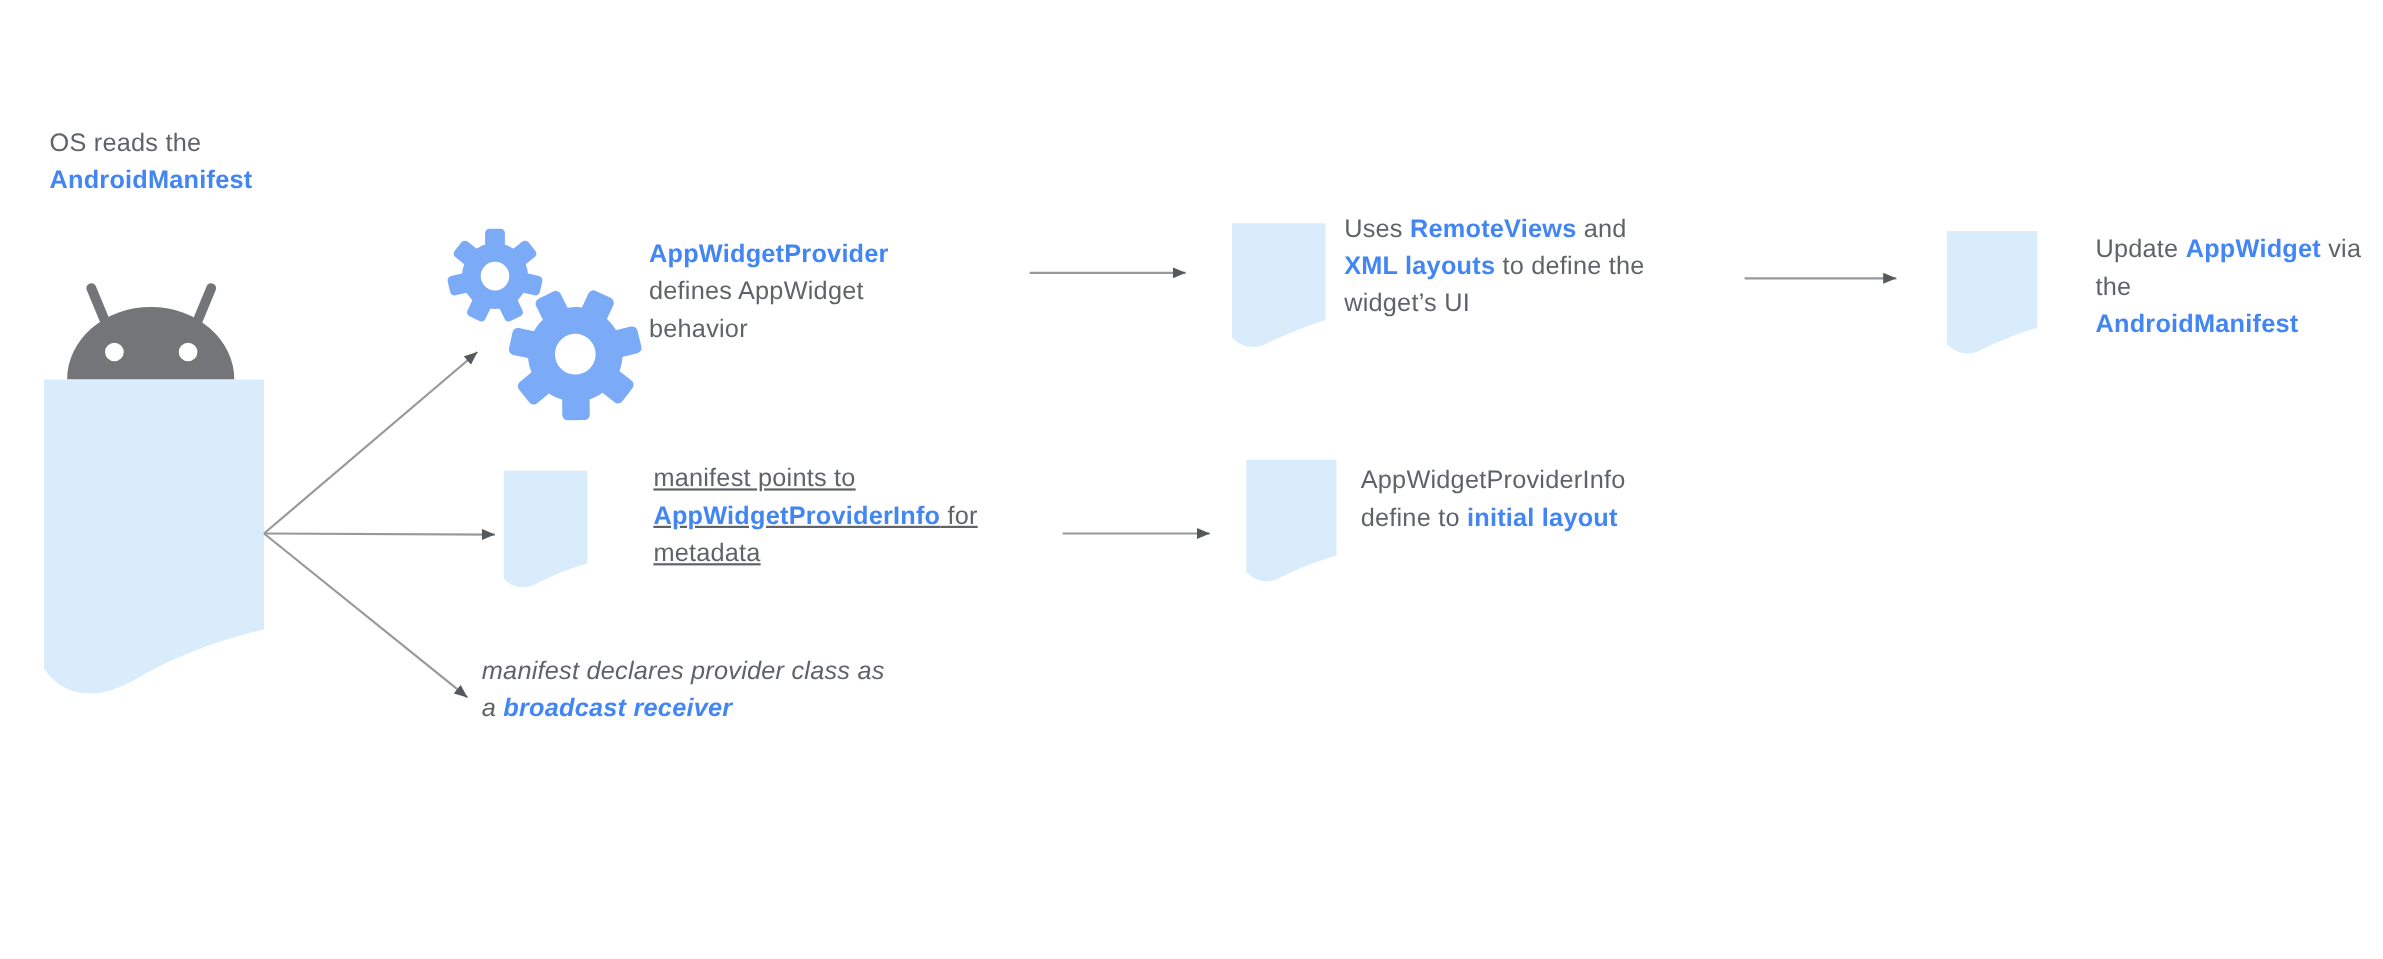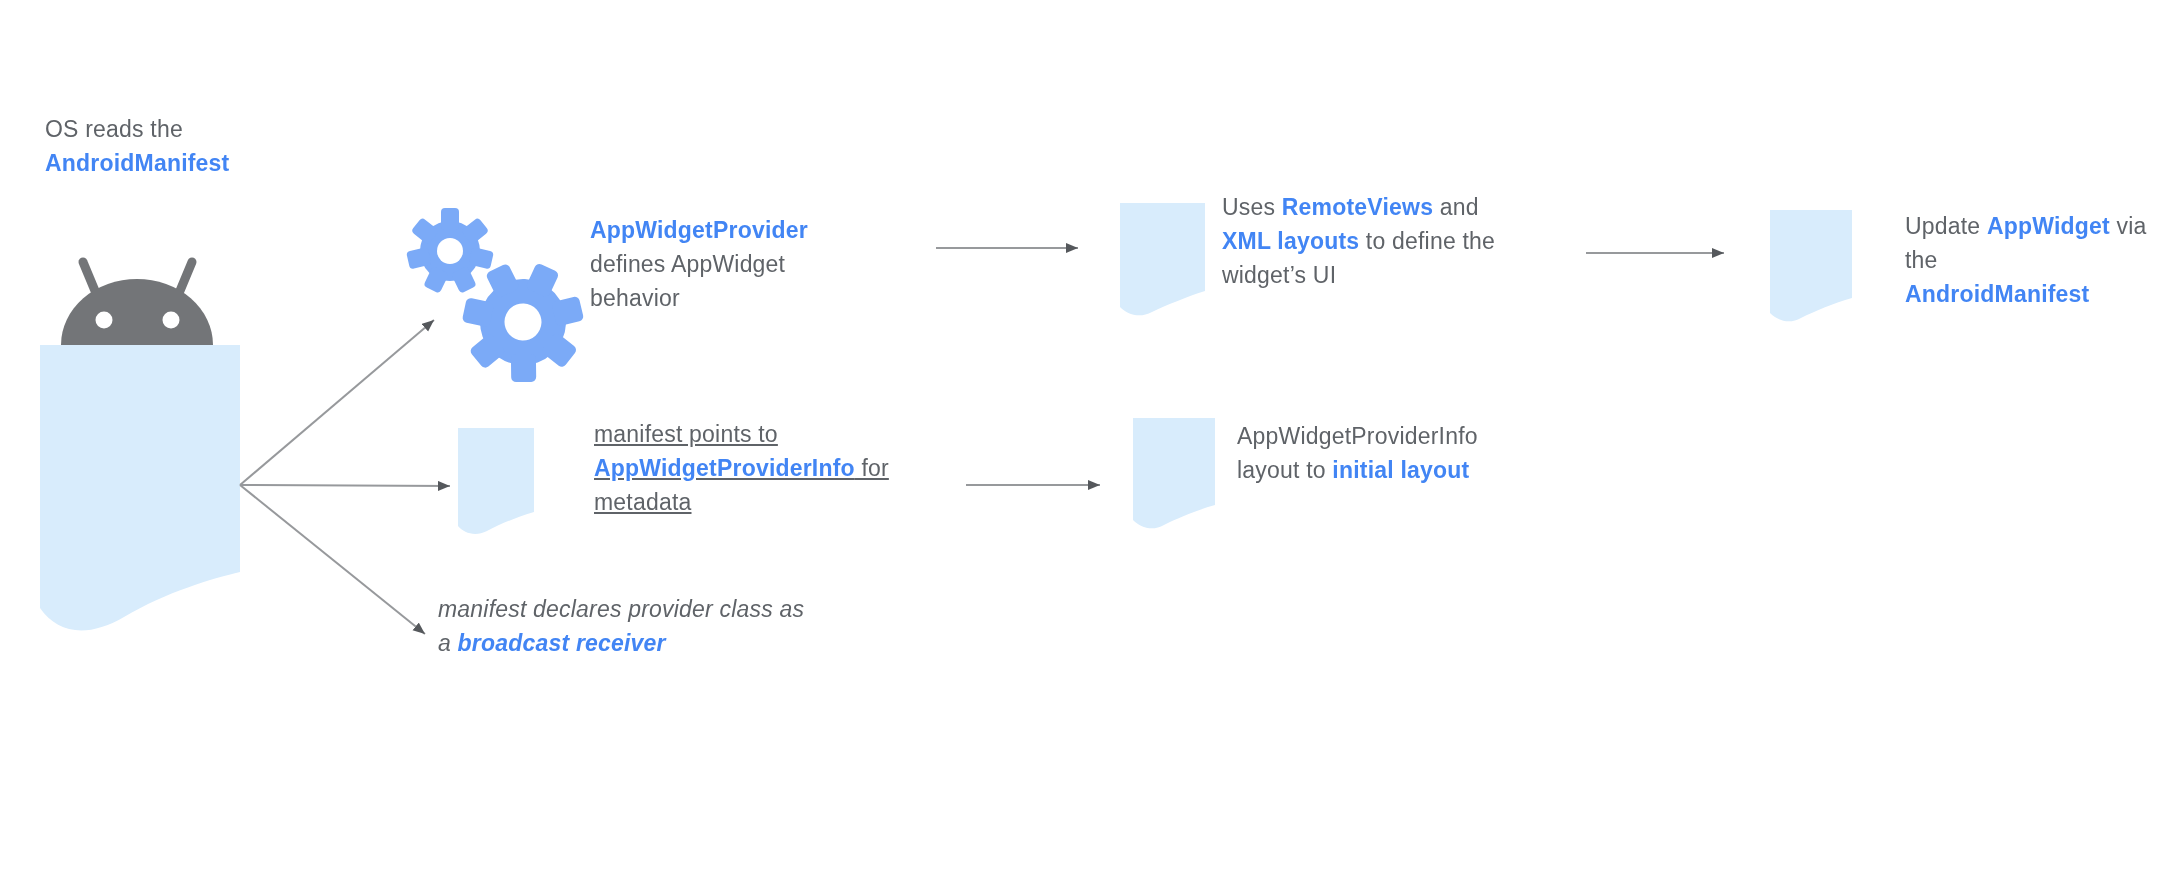--- a/index.html
+++ b/index.html
@@ -122,7 +122,7 @@
 
   <div class="txt" style="left:1237px;top:419px;">
     <span>AppWidgetProviderInfo</span><br>
-    <span>layout to </span><span class="b">initial layout</span>
+    <span>define to </span><span class="b">initial layout</span>
   </div>
 
   <div class="txt" style="left:438px;top:592px;font-style:italic;">

